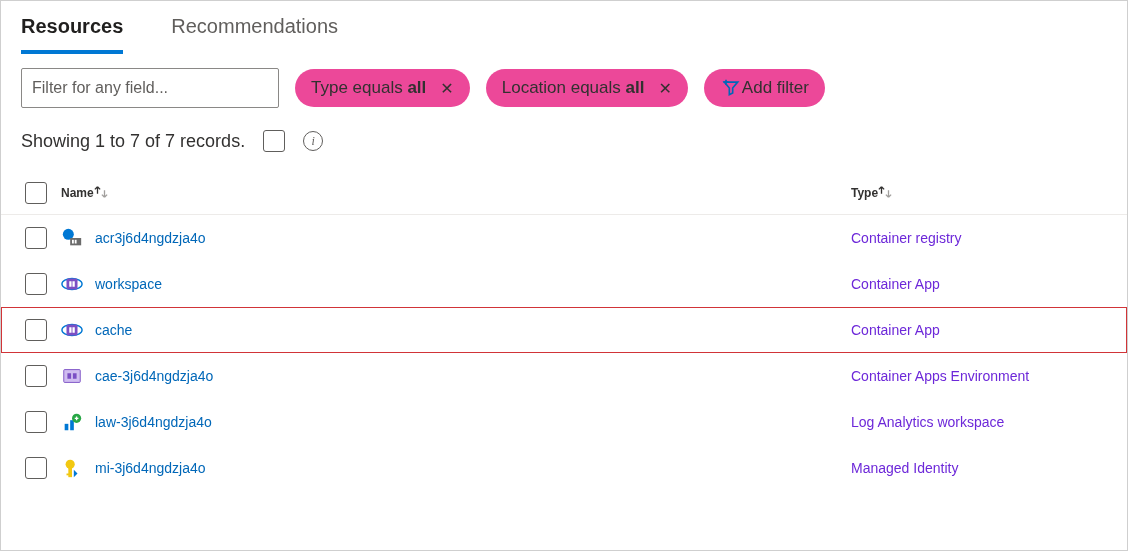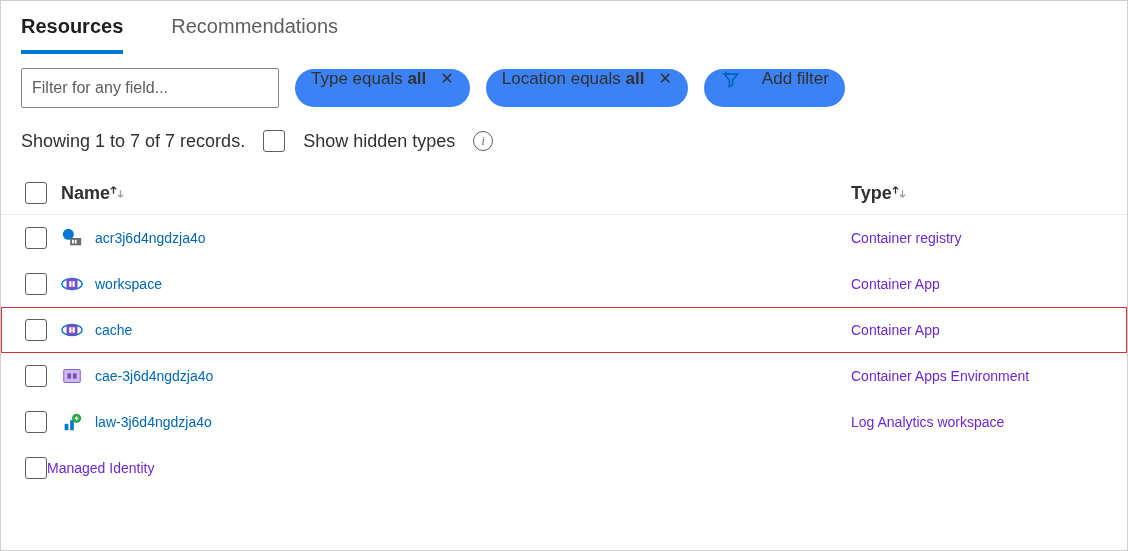--- a/index.html
+++ b/index.html
@@ -10,7 +10,7 @@
   .filter-row{display:flex;align-items:center;gap:16px;padding:14px 20px 0 20px}
   .filter-input{height:38px;width:236px;border:1px solid #8a8886;border-radius:2px;padding:0 10px;font-size:16px;font-family:inherit;color:#323130}
   .filter-input::placeholder{color:#605e5c}
-  .pill{height:38px;border-radius:19px;background:#3b82f6;display:flex;align-items:flex-start;padding:0 16px;font-size:17px;color:#323130;gap:10px;cursor:pointer}
+  .pill{height:38px;border-radius:19px;background:#ec4899;display:flex;align-items:center;padding:0 16px;font-size:17px;color:#323130;gap:10px;cursor:pointer}
   .pill b{font-weight:600}
   .pill .close{font-size:16px;color:#323130;margin-left:4px;cursor:pointer}
   .pill.add{gap:20px}

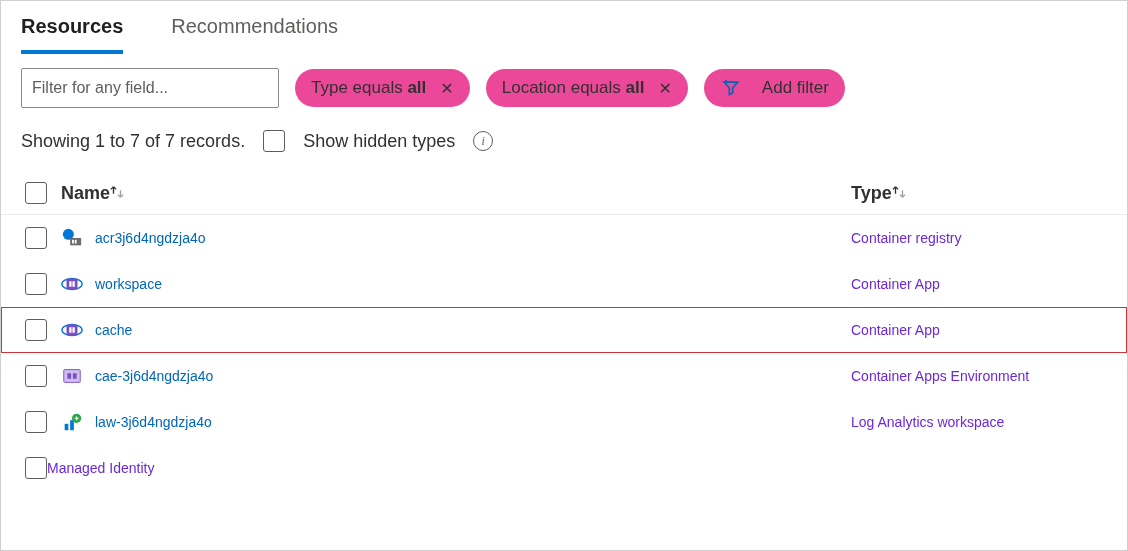--- a/index.html
+++ b/index.html
@@ -13,7 +13,7 @@
   .pill{height:38px;border-radius:19px;background:#ec4899;display:flex;align-items:center;padding:0 16px;font-size:17px;color:#323130;gap:10px;cursor:pointer}
   .pill b{font-weight:600}
   .pill .close{font-size:16px;color:#323130;margin-left:4px;cursor:pointer}
-  .pill.add{gap:20px}
+  .pill.add{gap:0}
   .pill.add svg{width:20px;height:20px}
   .status-row{display:flex;align-items:center;gap:18px;padding:22px 20px 0 20px;font-size:18px;color:#323130}
   .chk{width:22px;height:22px;border:1px solid #605e5c;border-radius:3px;background:#fff;display:inline-block;box-sizing:border-box;cursor:pointer}

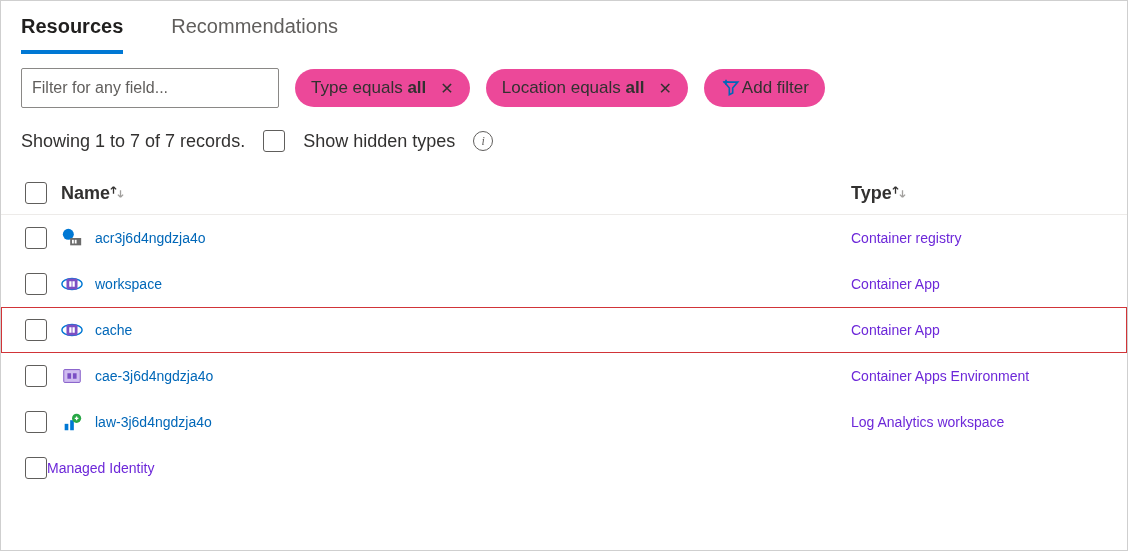--- a/index.html
+++ b/index.html
@@ -64,7 +64,6 @@
   <div class="status-row">
     <span>Showing 1 to 7 of 7 records.</span>
     <span class="chk"></span>
-    <span>Show hidden types</span>
     <span class="info-ic">i</span>
   </div>
 

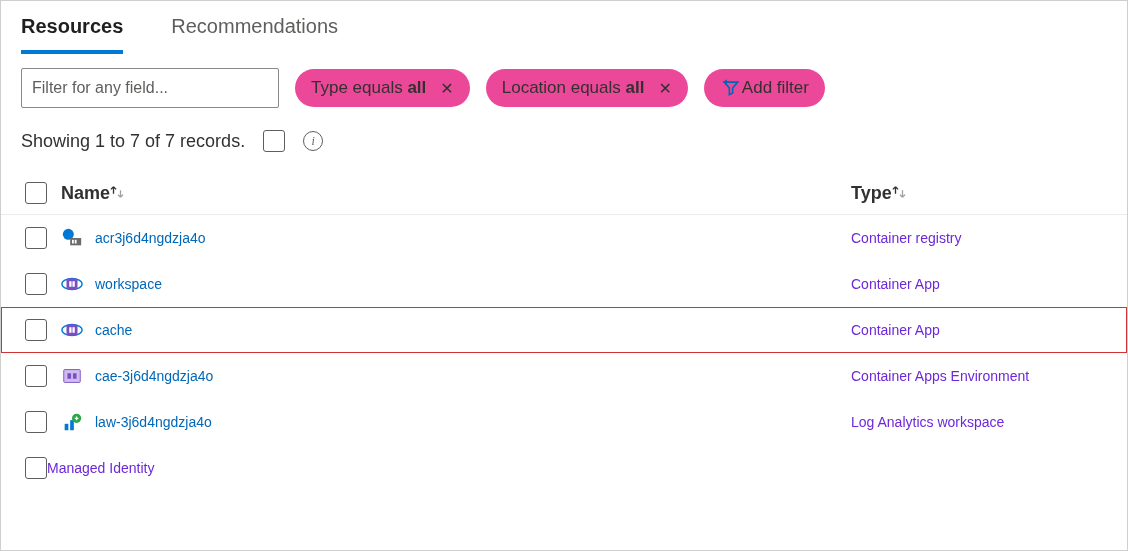--- a/index.html
+++ b/index.html
@@ -19,7 +19,7 @@
   .chk{width:22px;height:22px;border:1px solid #605e5c;border-radius:3px;background:#fff;display:inline-block;box-sizing:border-box;cursor:pointer}
   .info-ic{width:18px;height:18px;border:1px solid #605e5c;border-radius:50%;display:inline-flex;align-items:center;justify-content:center;font-size:12px;color:#605e5c;font-style:italic;font-family:serif}
   .thead{display:flex;align-items:center;padding:30px 20px 10px 24px;border-bottom:1px solid #edebe9}
-  .thead .col{font-weight:600;font-size:18px;display:flex;align-items:center;cursor:pointer}
+  .thead .col{font-weight:600;font-size:12px;display:flex;align-items:center;cursor:pointer}
   .col-name{margin-left:14px;width:790px}
   .col-type{}
   .sort svg{width:14px;height:14px}

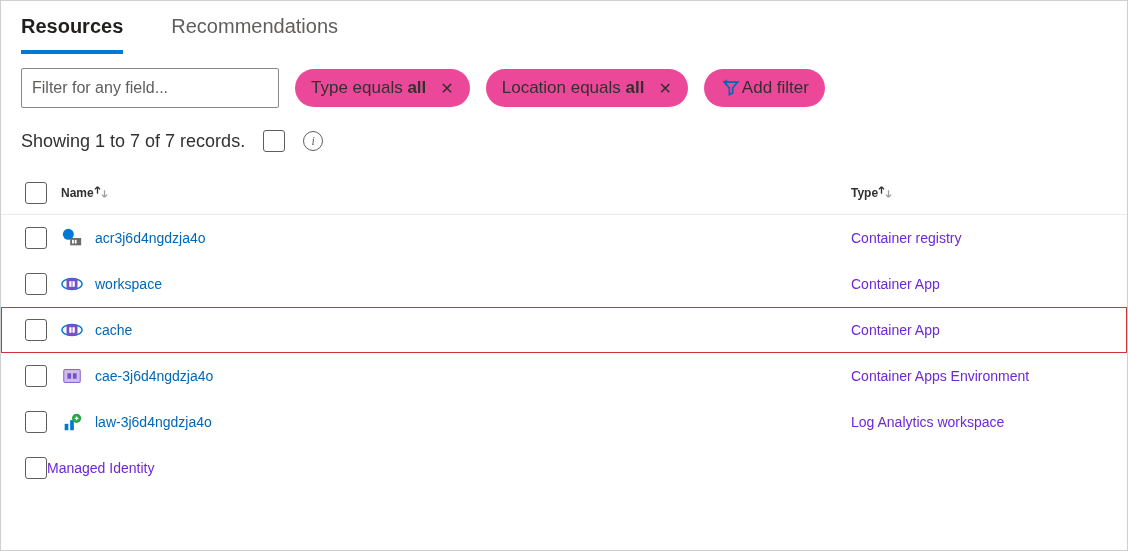--- a/index.html
+++ b/index.html
@@ -166,6 +166,17 @@
       </div>
       <div class="row">
         <span class="chk"></span>
+        <div class="cell-name">
+          <span class="ic">
+            <svg viewBox="0 0 24 24">
+              <circle cx="10" cy="8" r="5" fill="#f2c811"></circle>
+              <rect x="8" y="12" width="4" height="10" fill="#f2c811"></rect>
+              <rect x="6" y="18" width="4" height="2" fill="#f2c811"></rect>
+              <path d="M14 14l4 4-4 4" fill="#0078d4"></path>
+            </svg>
+          </span>
+          <span class="link">mi-3j6d4ngdzja4o</span>
+        </div>
         <div class="cell-type">Managed Identity</div>
       </div>
     </div>

